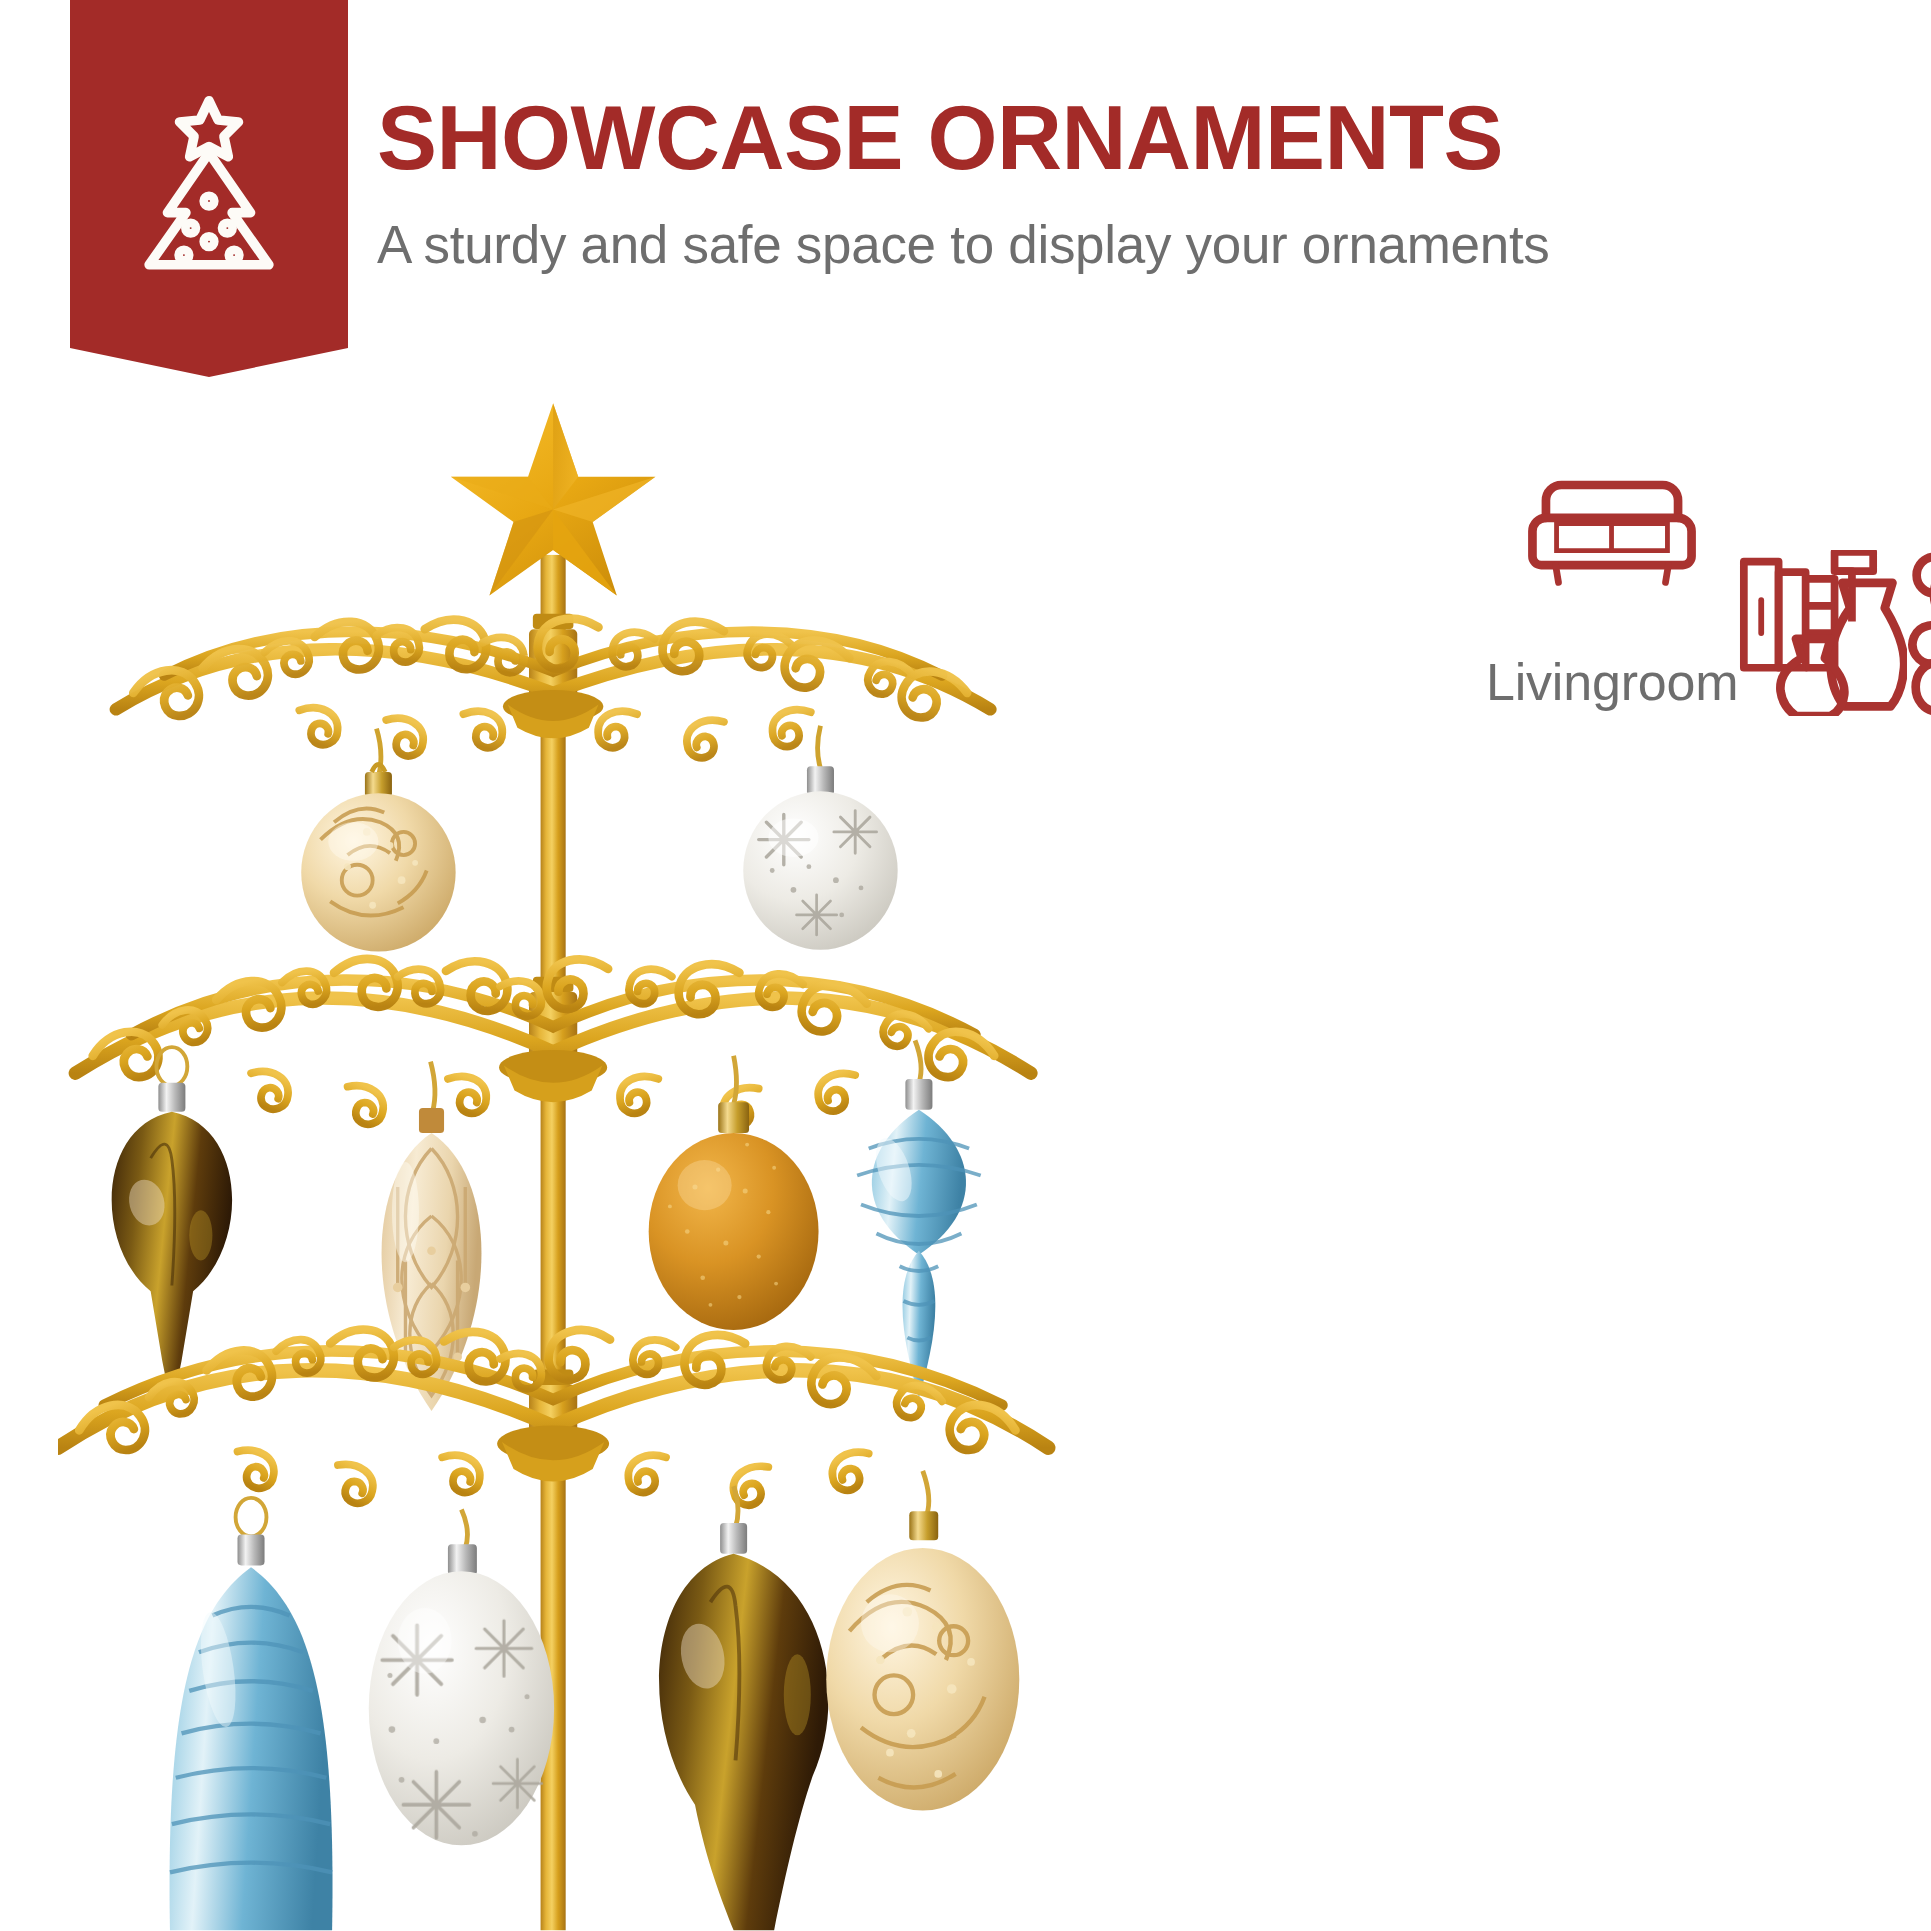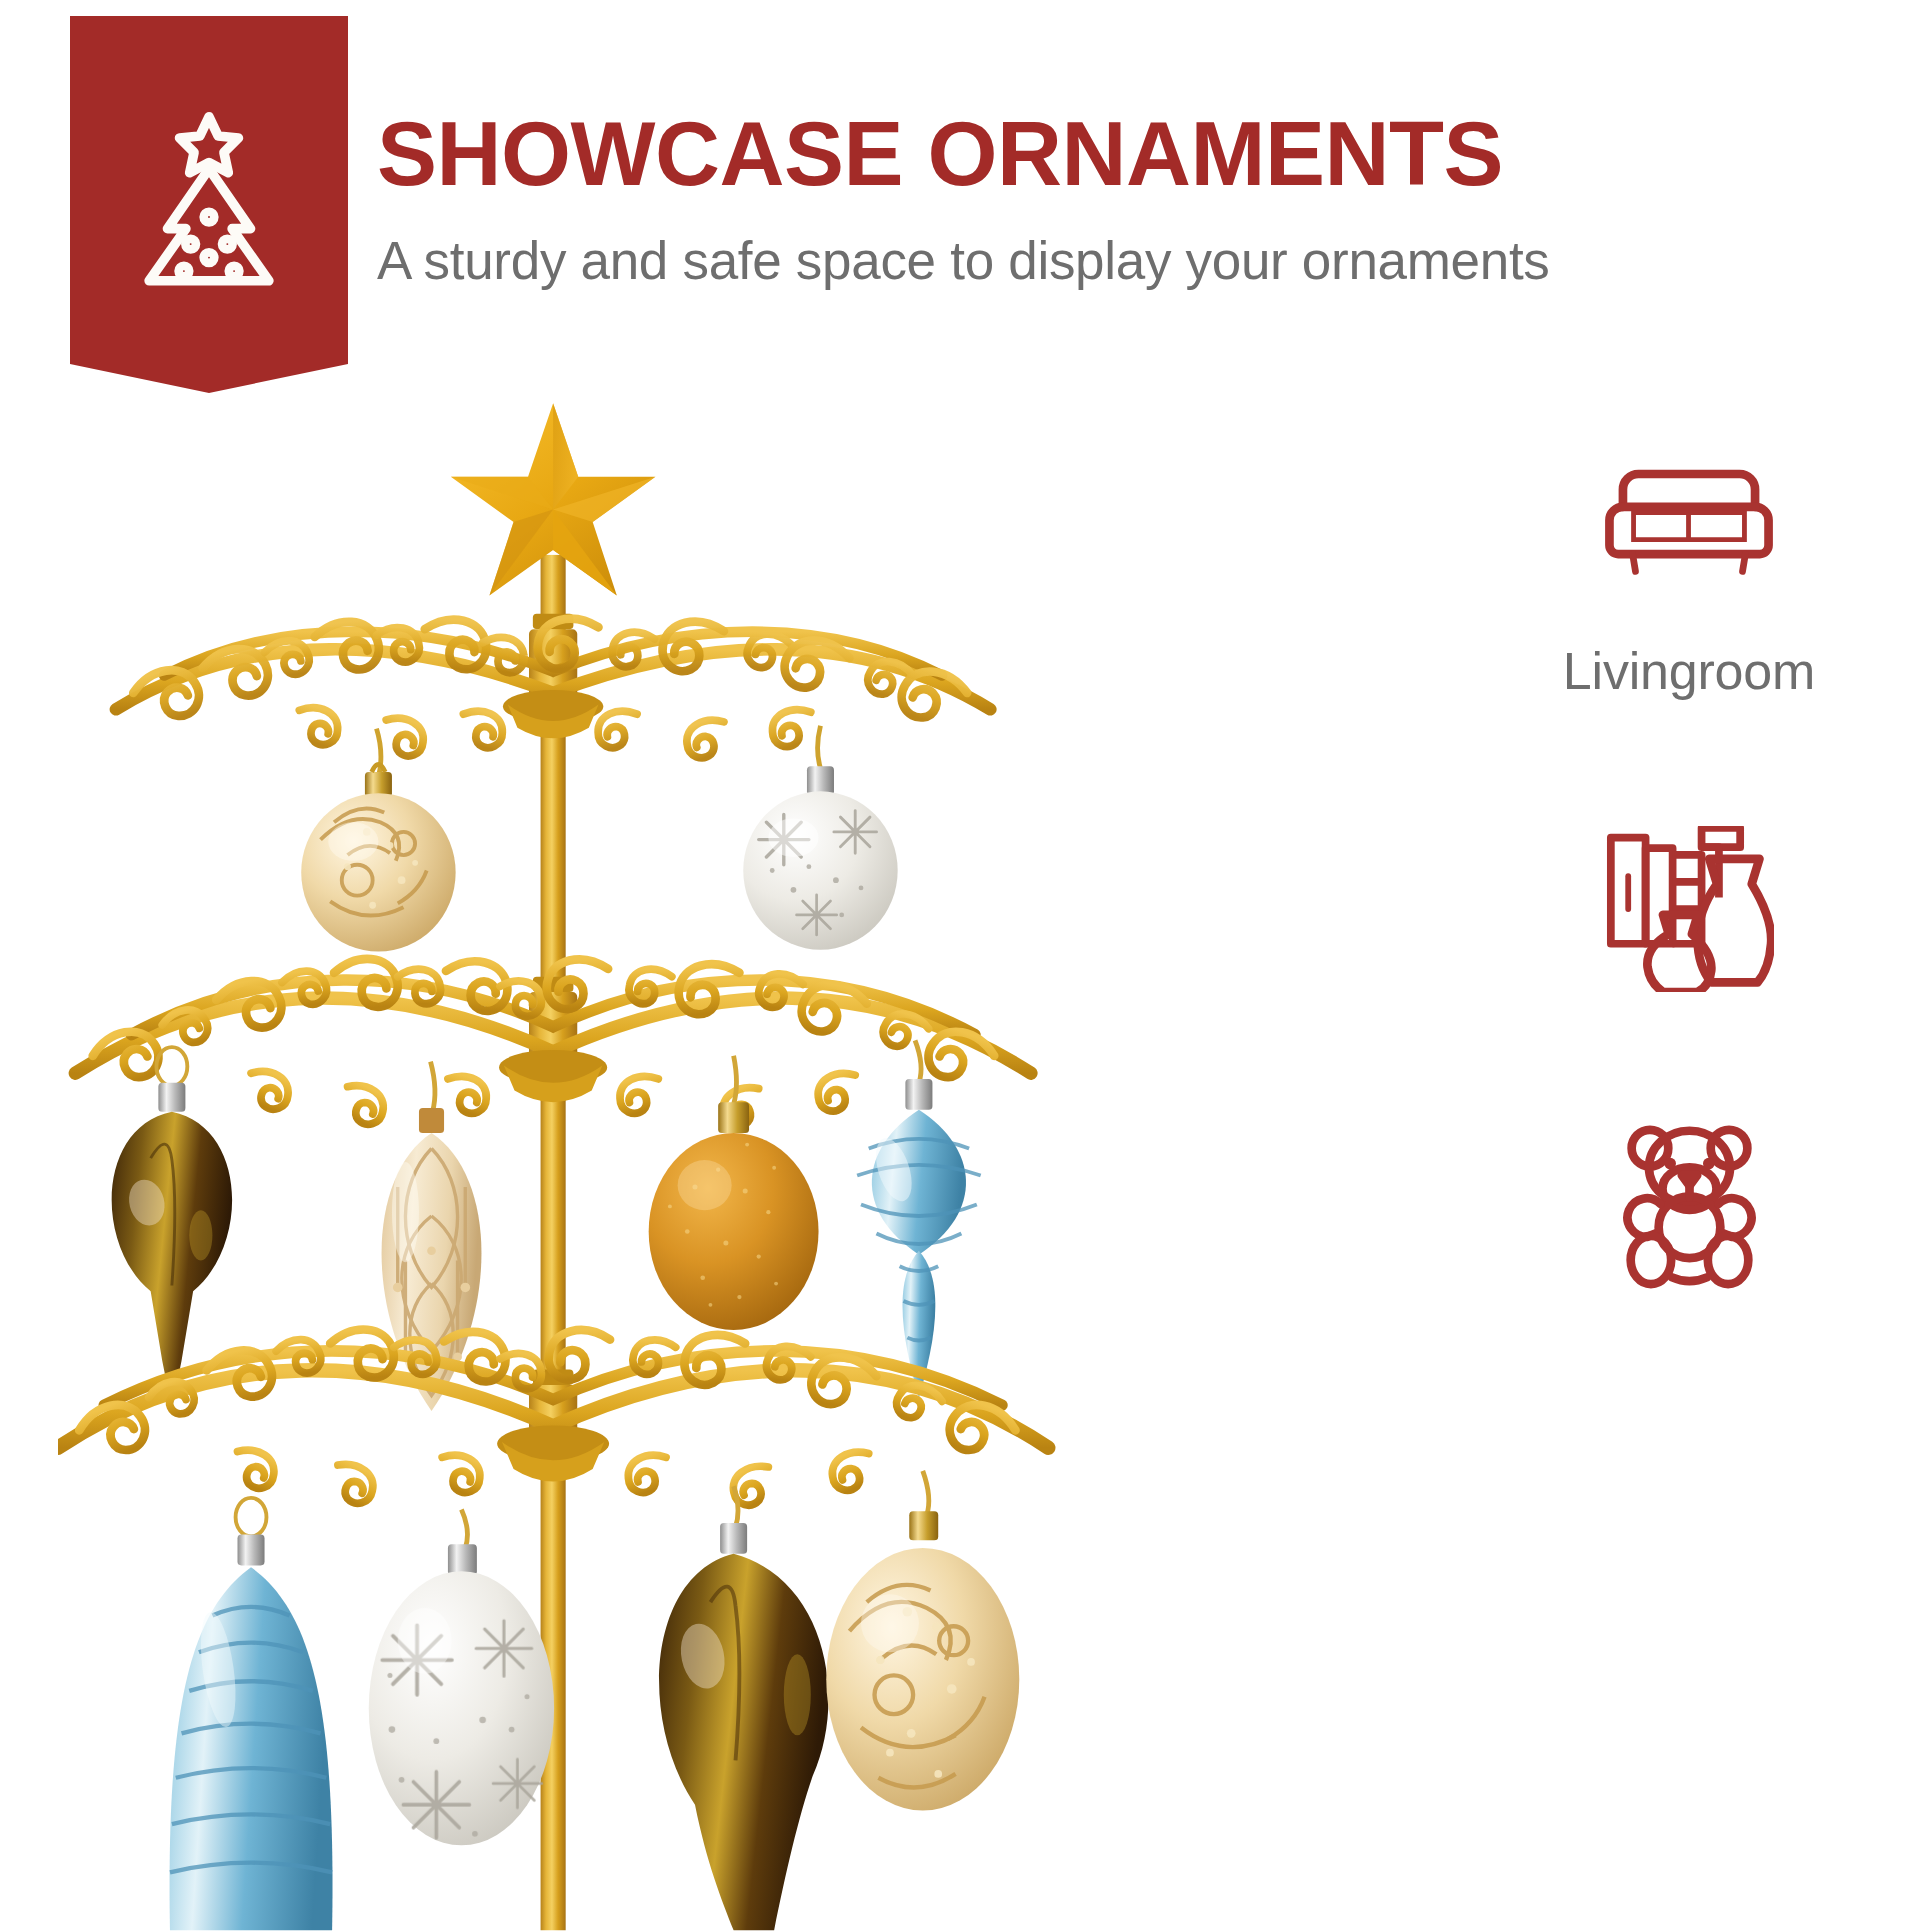--- a/index.html
+++ b/index.html
@@ -12,7 +12,7 @@
   }
 
   
-  .header { position:absolute; left:0; top:16px; width:1931px; height:386px; }
+  .header { position:absolute; left:0; top:0; width:1931px; height:386px; }
 
   .ribbon {
     position:absolute;

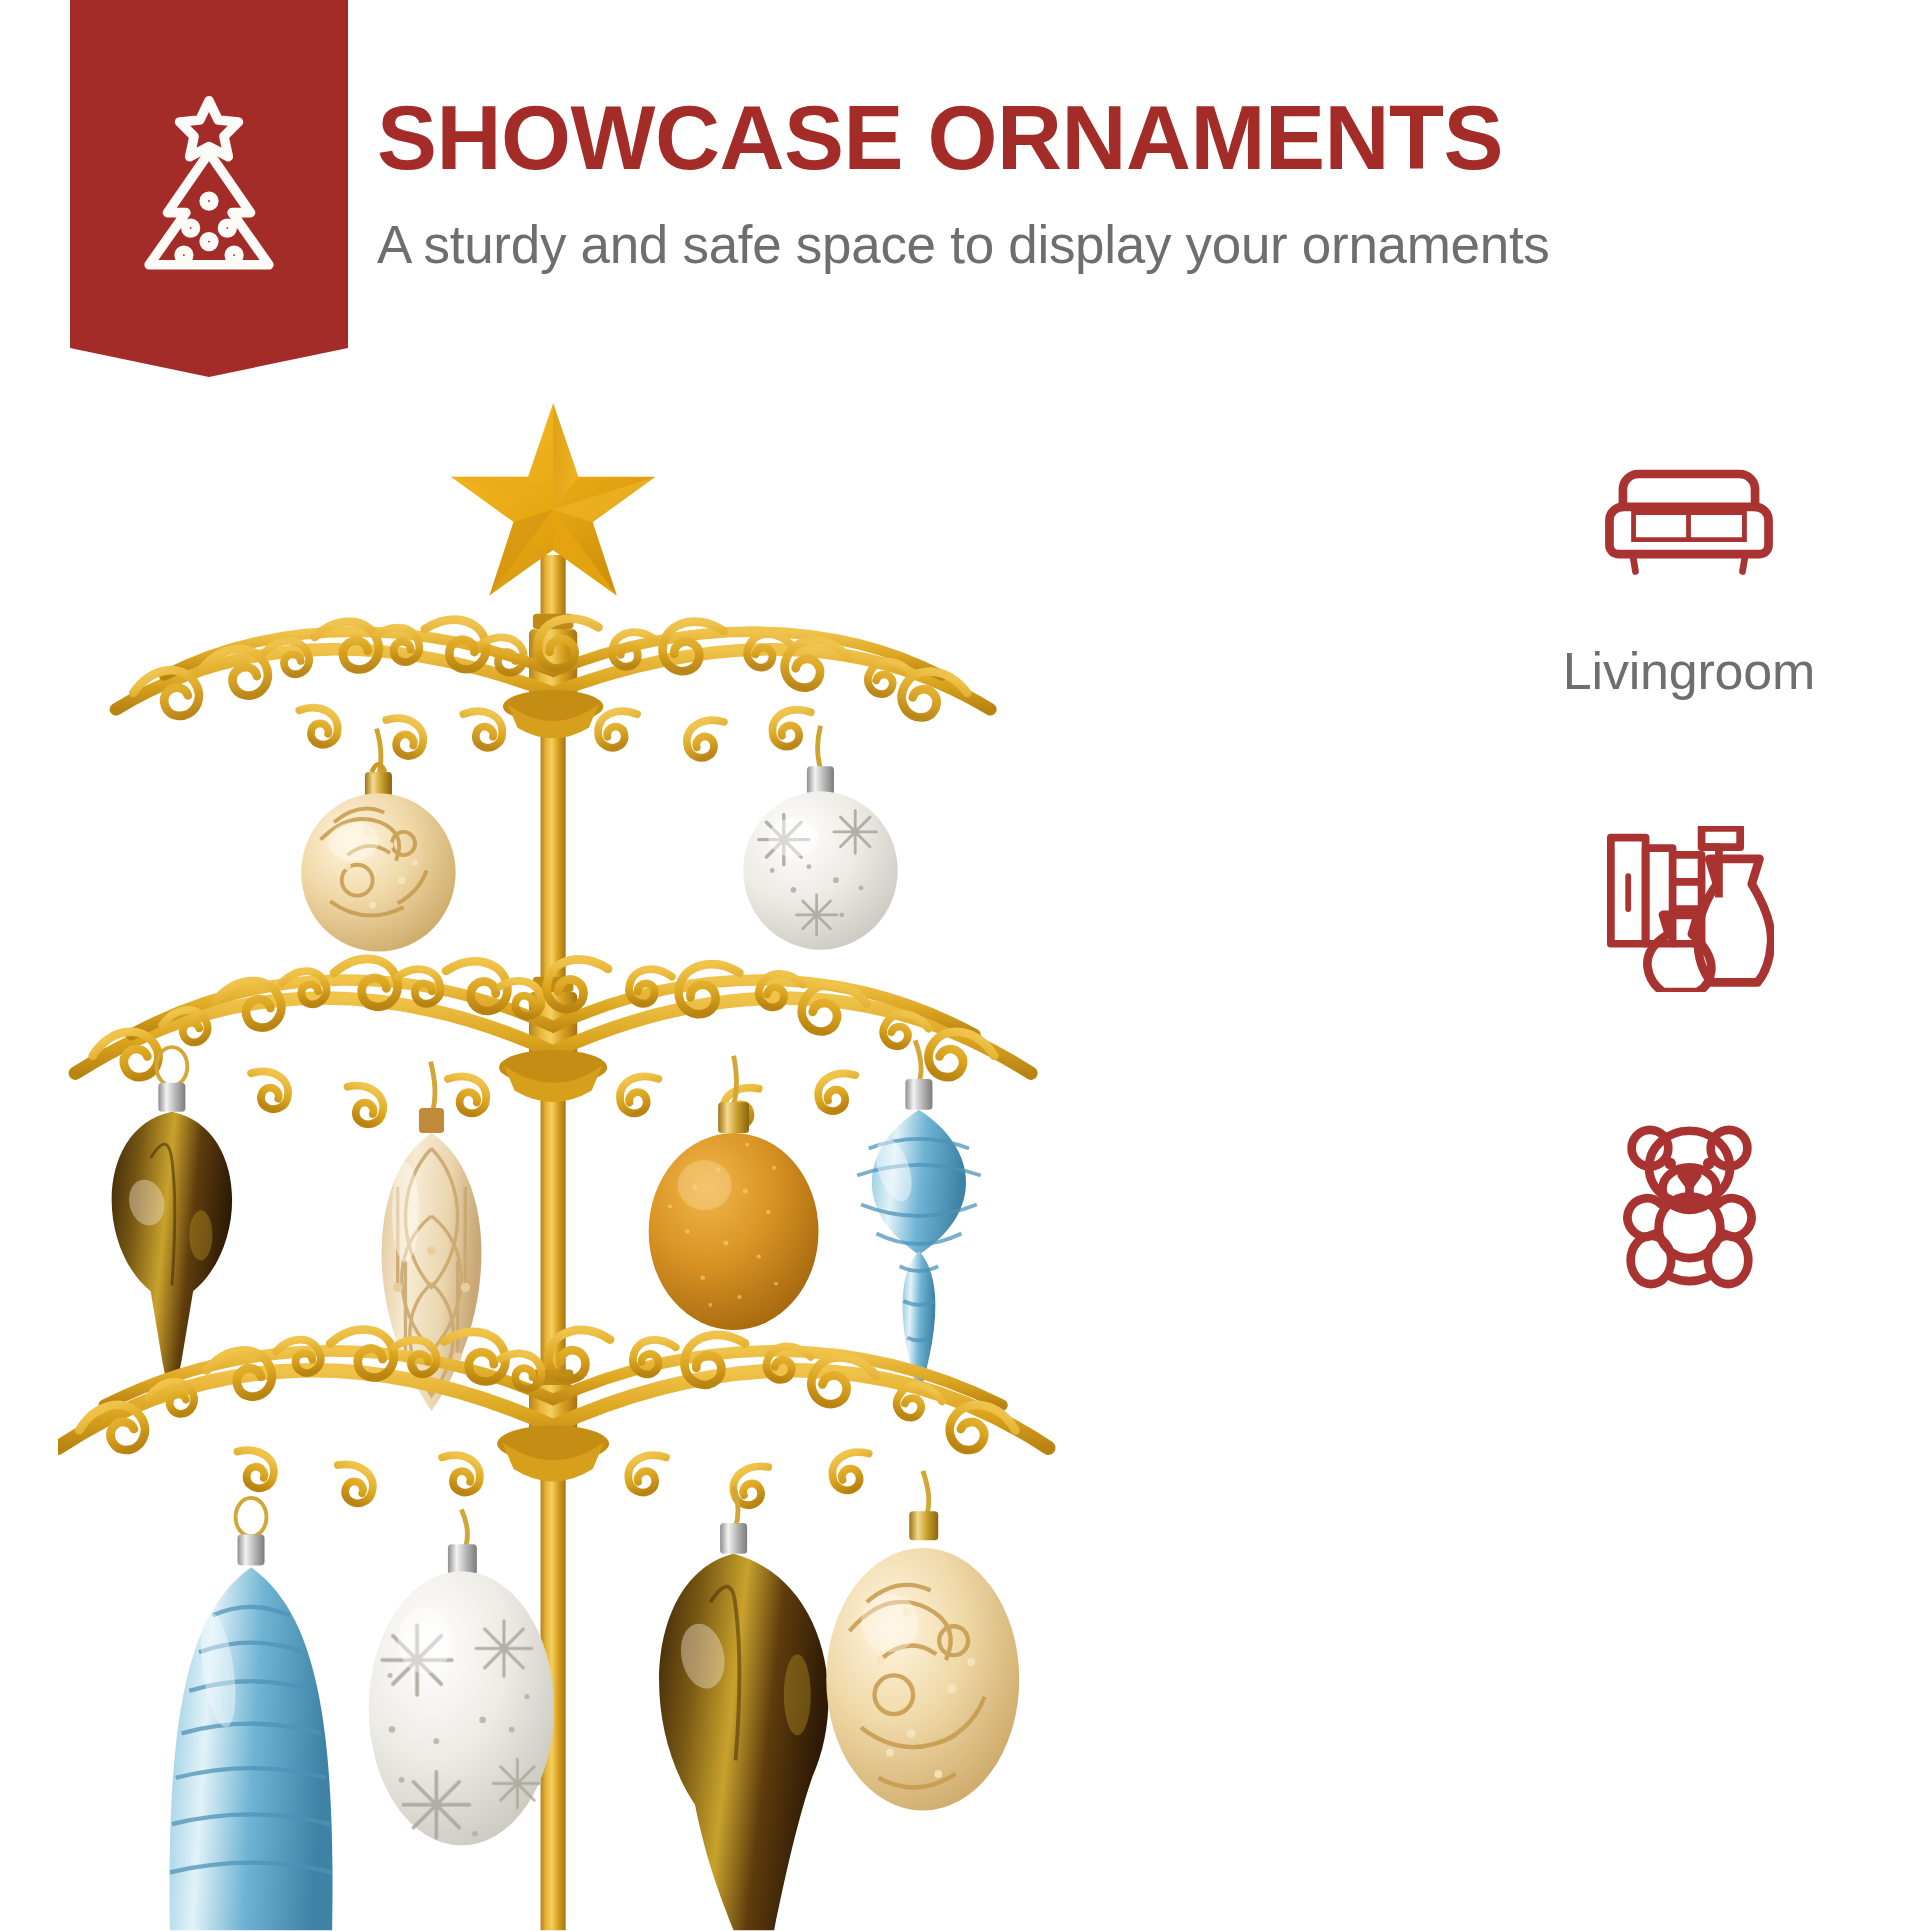--- a/index.html
+++ b/index.html
@@ -55,7 +55,6 @@
     right:39px; top:425px;
     width:406px;
     display:flex;
-    flex-direction:column;
     align-items:center;
   }
   .feature { width:406px; text-align:center; }

